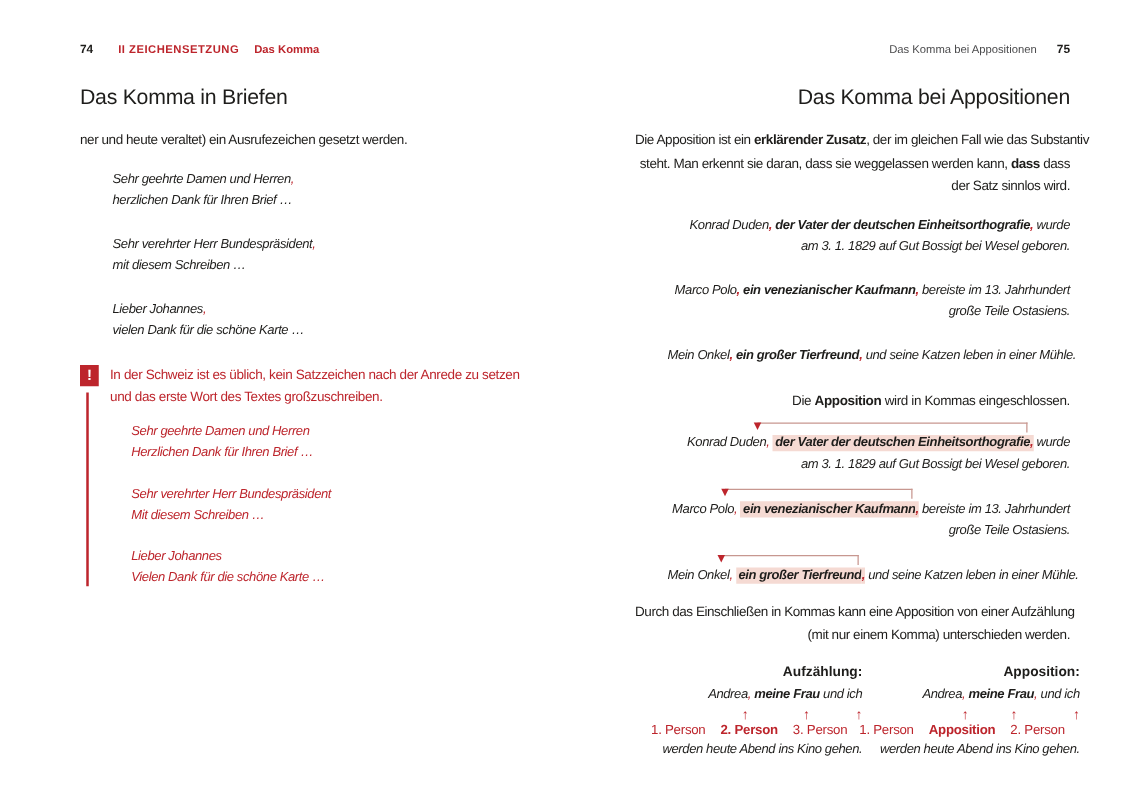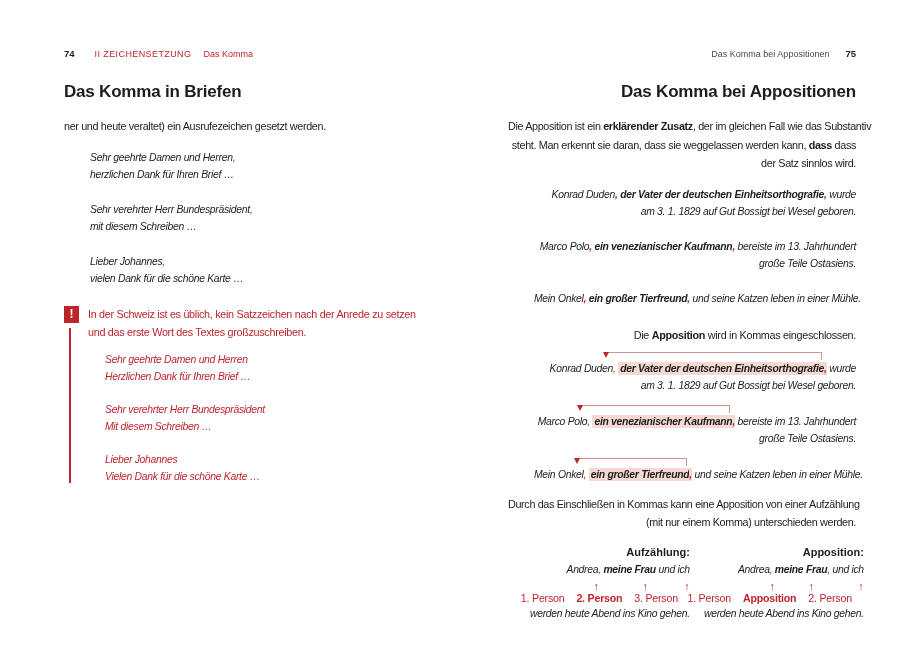--- a/index.html
+++ b/index.html
@@ -16,7 +16,7 @@
     background:#ffffff;color:var(--ink);
     font-family:"Liberation Sans", sans-serif;
   }
-  .page{position:absolute;top:48px;}
+  .page{position:absolute;top:34px;}
   .page-left{left:64px;width:392px;}
   .page-right{left:508px;width:348px;text-align:right;}
 

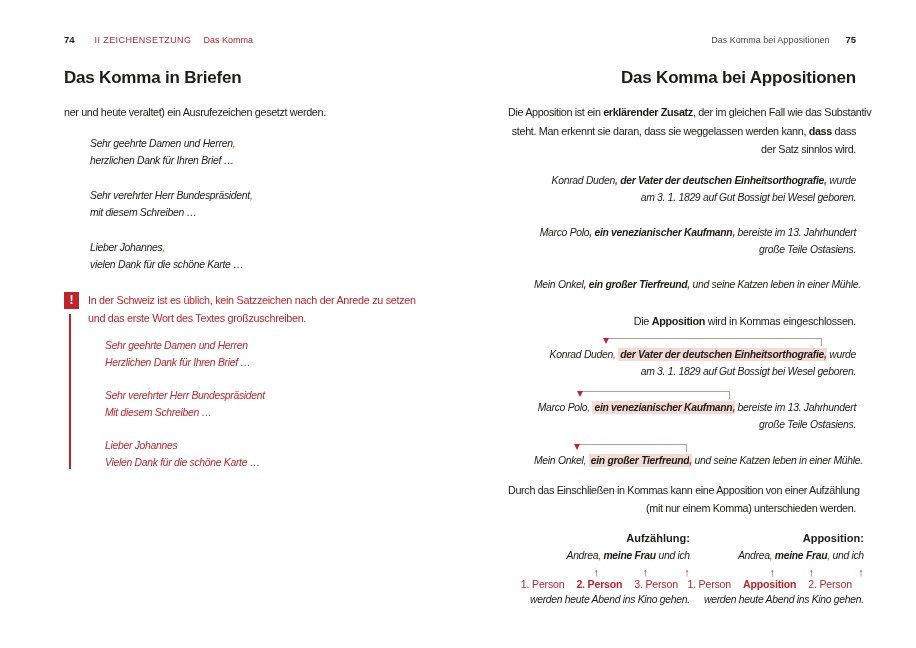--- a/index.html
+++ b/index.html
@@ -23,7 +23,7 @@
   
   .rh{display:flex;align-items:baseline;font-size:9px;height:12px;}
   .rh .num{font-weight:bold;font-size:9.5px;color:var(--ink);}
-  .rh-left .part{color:var(--red);font-weight:normal;letter-spacing:.4px;margin-left:20px;}
+  .rh-left .part{color:var(--red);font-weight:bold;letter-spacing:.4px;margin-left:20px;}
   .rh-left .chap{color:var(--red);font-weight:normal;margin-left:12px;}
   .rh-right{justify-content:flex-end;}
   .rh-right .chap{color:var(--head-gray);margin-right:16px;}

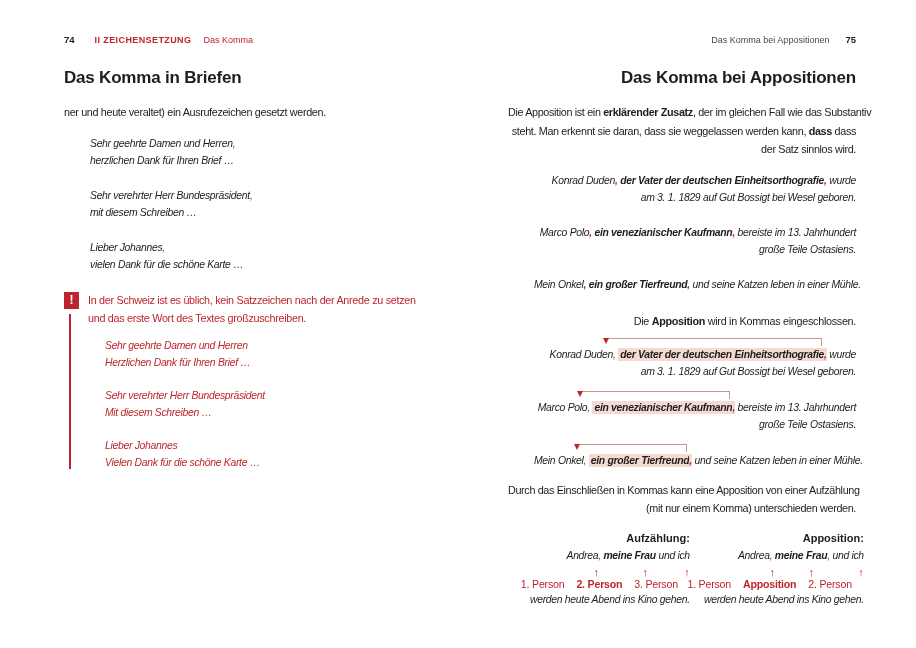--- a/index.html
+++ b/index.html
@@ -24,7 +24,7 @@
   .rh{display:flex;align-items:baseline;font-size:9px;height:12px;}
   .rh .num{font-weight:bold;font-size:9.5px;color:var(--ink);}
   .rh-left .part{color:var(--red);font-weight:bold;letter-spacing:.4px;margin-left:20px;}
-  .rh-left .chap{color:var(--red);font-weight:normal;margin-left:12px;}
+  .rh-left .chap{color:var(--red);font-weight:bold;margin-left:12px;}
   .rh-right{justify-content:flex-end;}
   .rh-right .chap{color:var(--head-gray);margin-right:16px;}
 

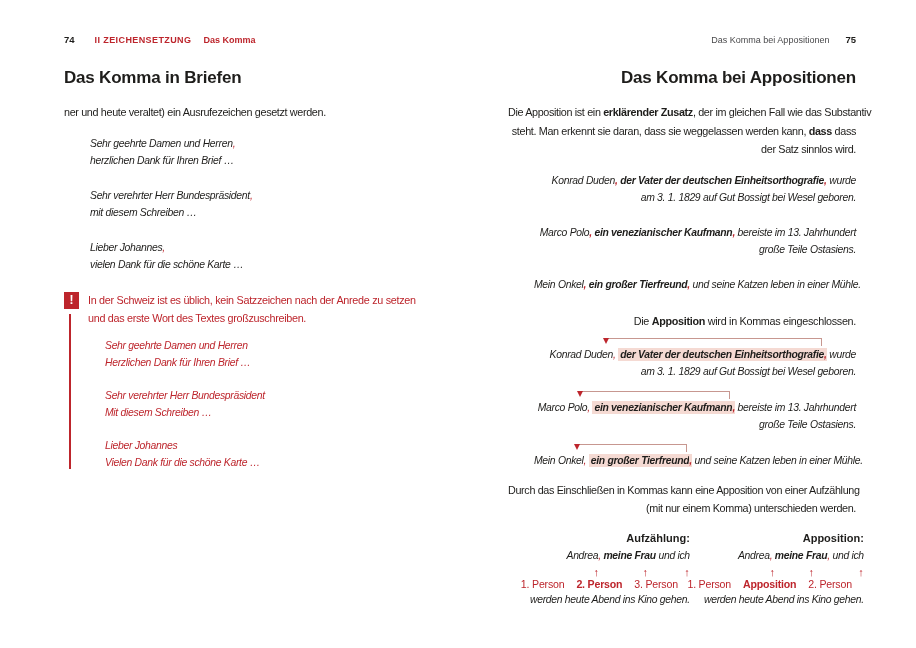--- a/index.html
+++ b/index.html
@@ -28,7 +28,7 @@
   .rh-right{justify-content:flex-end;}
   .rh-right .chap{color:var(--head-gray);margin-right:16px;}
 
-  .title{font-size:17px;font-weight:bold;letter-spacing:-0.2px;margin-top:22px;}
+  .title{font-size:17px;font-weight:normal;letter-spacing:-0.2px;margin-top:22px;}
 
   .body-text{font-size:10.8px;letter-spacing:-0.35px;line-height:18.5px;margin-top:15px;}
   .ln{white-space:nowrap;}

